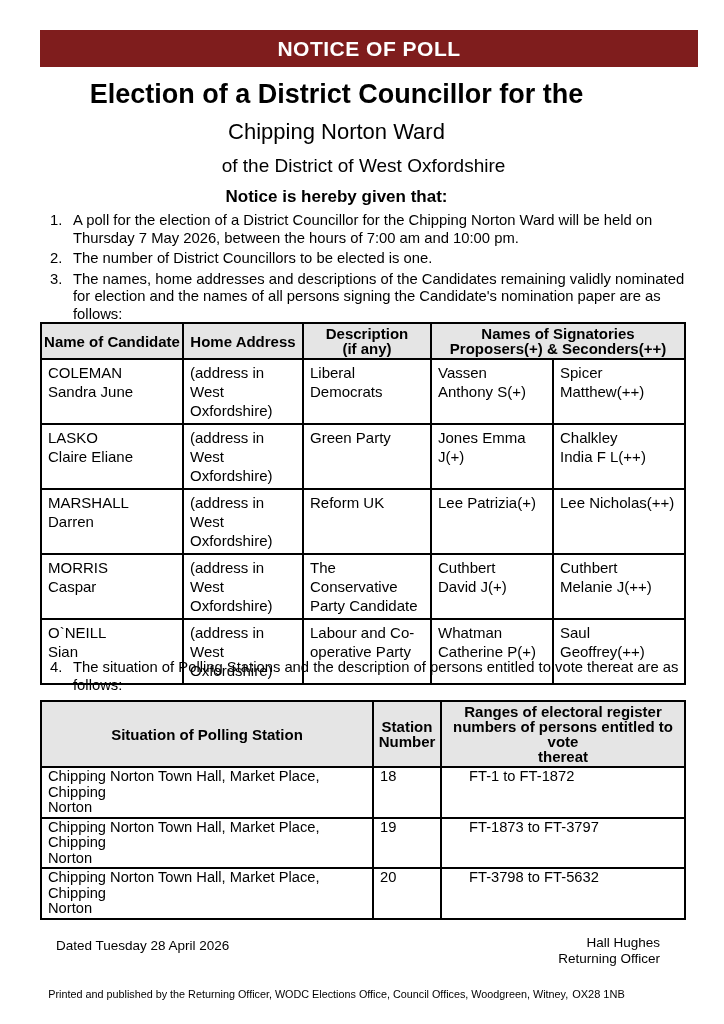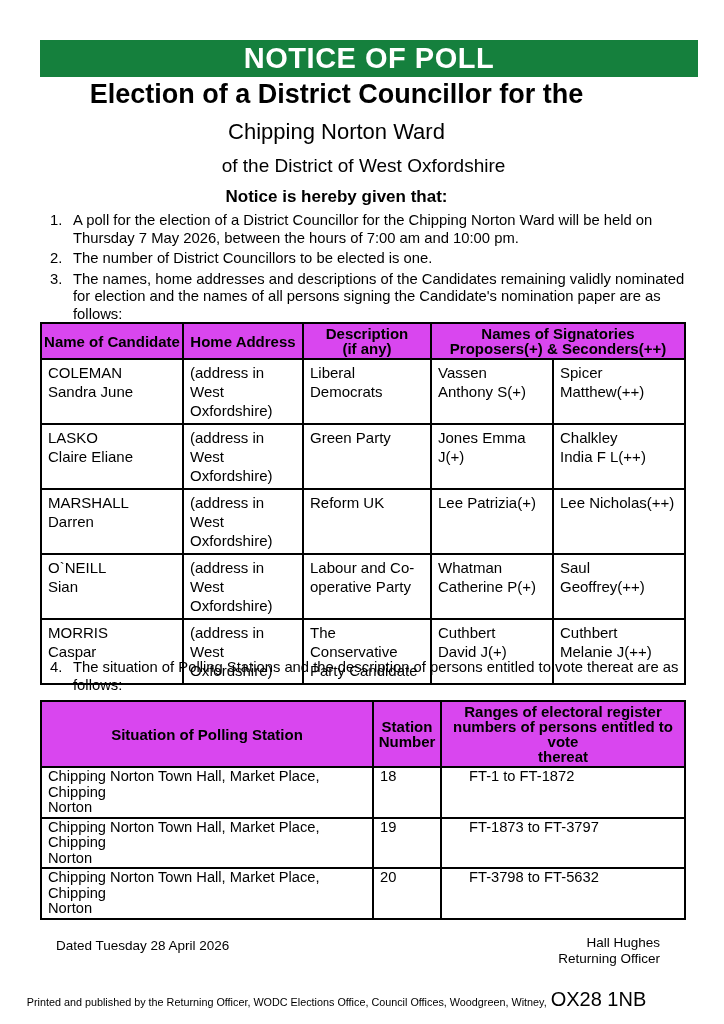--- a/index.html
+++ b/index.html
@@ -13,8 +13,8 @@
 
   
   .banner{
-    left:40px;top:40px;width:658px;height:37px;background:#15803d;
-    color:#fff;font-weight:bold;font-size:29px;text-align:center;
+    left:40px;top:30px;width:658px;height:37px;background:#7f1d1d;
+    color:#fff;font-weight:bold;font-size:21px;text-align:center;
     line-height:37px;letter-spacing:.5px;
   }
 

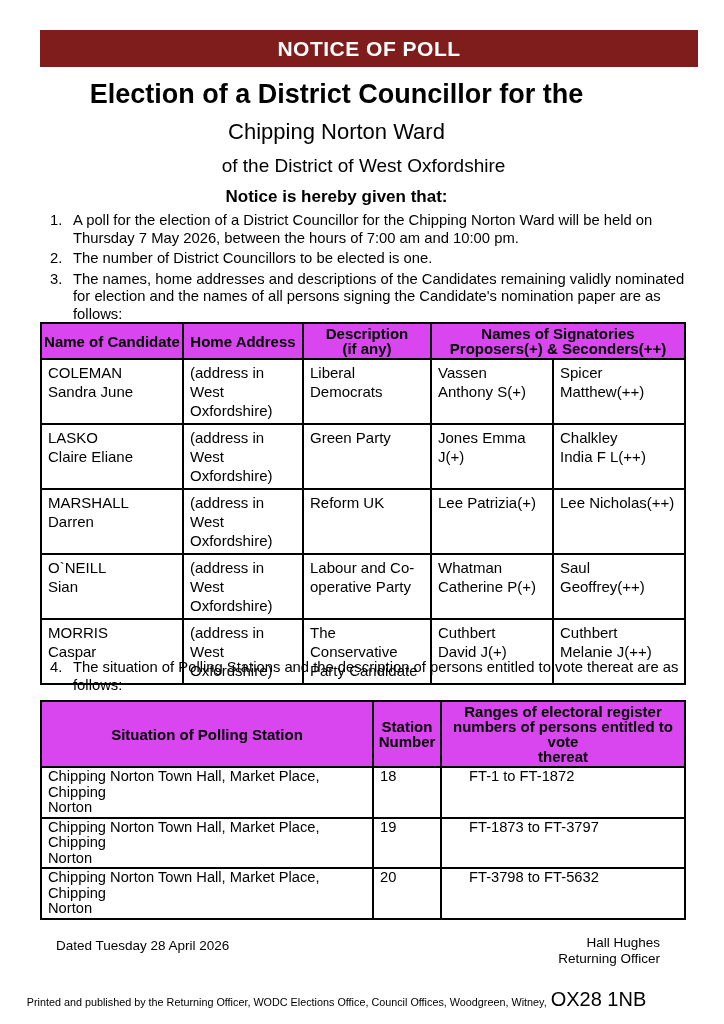--- a/index.html
+++ b/index.html
@@ -35,7 +35,7 @@
   
   table{border-collapse:collapse;table-layout:fixed;}
   td,th{border:2px solid #000;font-size:15px;vertical-align:top;overflow:hidden;}
-  th{background:#d946ef;font-weight:bold;text-align:center;vertical-align:middle;
+  th{background:#e5e5e5;font-weight:bold;text-align:center;vertical-align:middle;
      line-height:15px;padding:2px 2px;}
   .cand-table{left:40px;top:322px;width:644px;}
   .cand-table th{height:26px;}

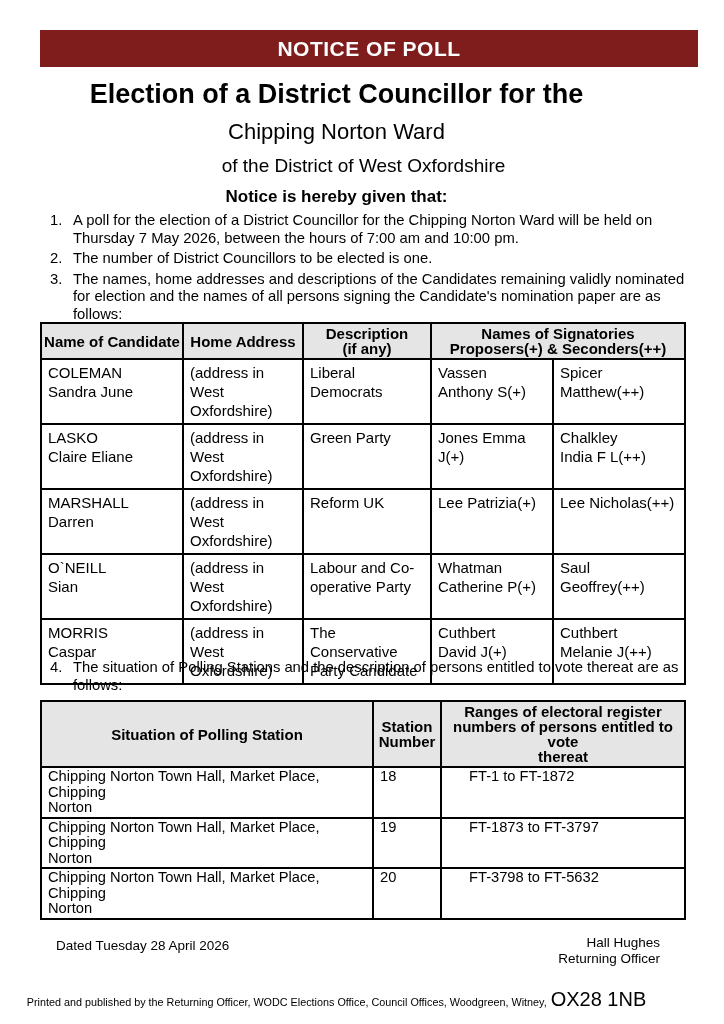--- a/index.html
+++ b/index.html
@@ -127,17 +127,6 @@
       <td class="preline">Lee Nicholas(++)</td>
     </tr>
     <tr>
-      <td class="preline">O`NEILL
-Sian</td>
-      <td class="preline">(address in West
-Oxfordshire)</td>
-      <td class="preline">Labour and Co-
-operative Party</td>
-      <td class="preline">Whatman
-Catherine P(+)</td>
-      <td class="preline">Saul Geoffrey(++)</td>
-    </tr>
-    <tr>
       <td class="preline">MORRIS
 Caspar</td>
       <td class="preline">(address in West
@@ -148,6 +137,17 @@
 David J(+)</td>
       <td class="preline">Cuthbert
 Melanie J(++)</td>
+    </tr>
+    <tr>
+      <td class="preline">O`NEILL
+Sian</td>
+      <td class="preline">(address in West
+Oxfordshire)</td>
+      <td class="preline">Labour and Co-
+operative Party</td>
+      <td class="preline">Whatman
+Catherine P(+)</td>
+      <td class="preline">Saul Geoffrey(++)</td>
     </tr>
   </tbody>
     </table>

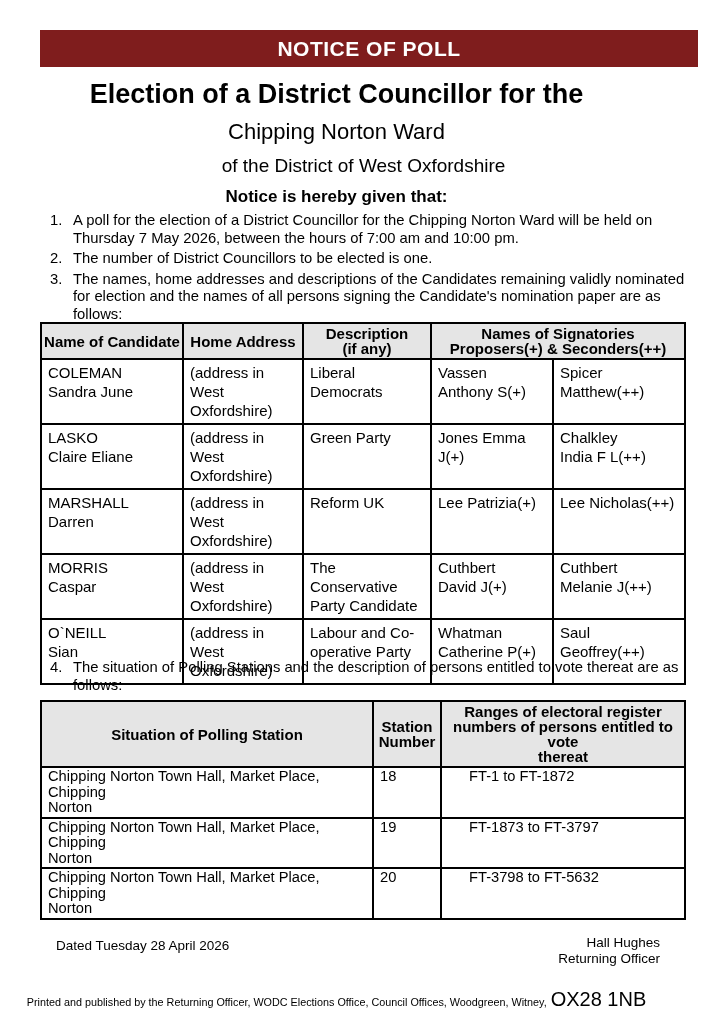--- a/index.html
+++ b/index.html
@@ -50,7 +50,7 @@
   .dated{left:56px;top:938px;font-size:13.5px;}
   .officer{right:64px;top:935px;font-size:13.5px;text-align:right;line-height:15.5px;}
   .printed{top:988px;font-size:10.8px;}
-  .postcode{font-size:20px;margin-left:4px;margin-top:12px;}
+  .postcode{font-size:11px;margin-left:4px;margin-top:12px;}
 </style>
 </head>
 <body>

